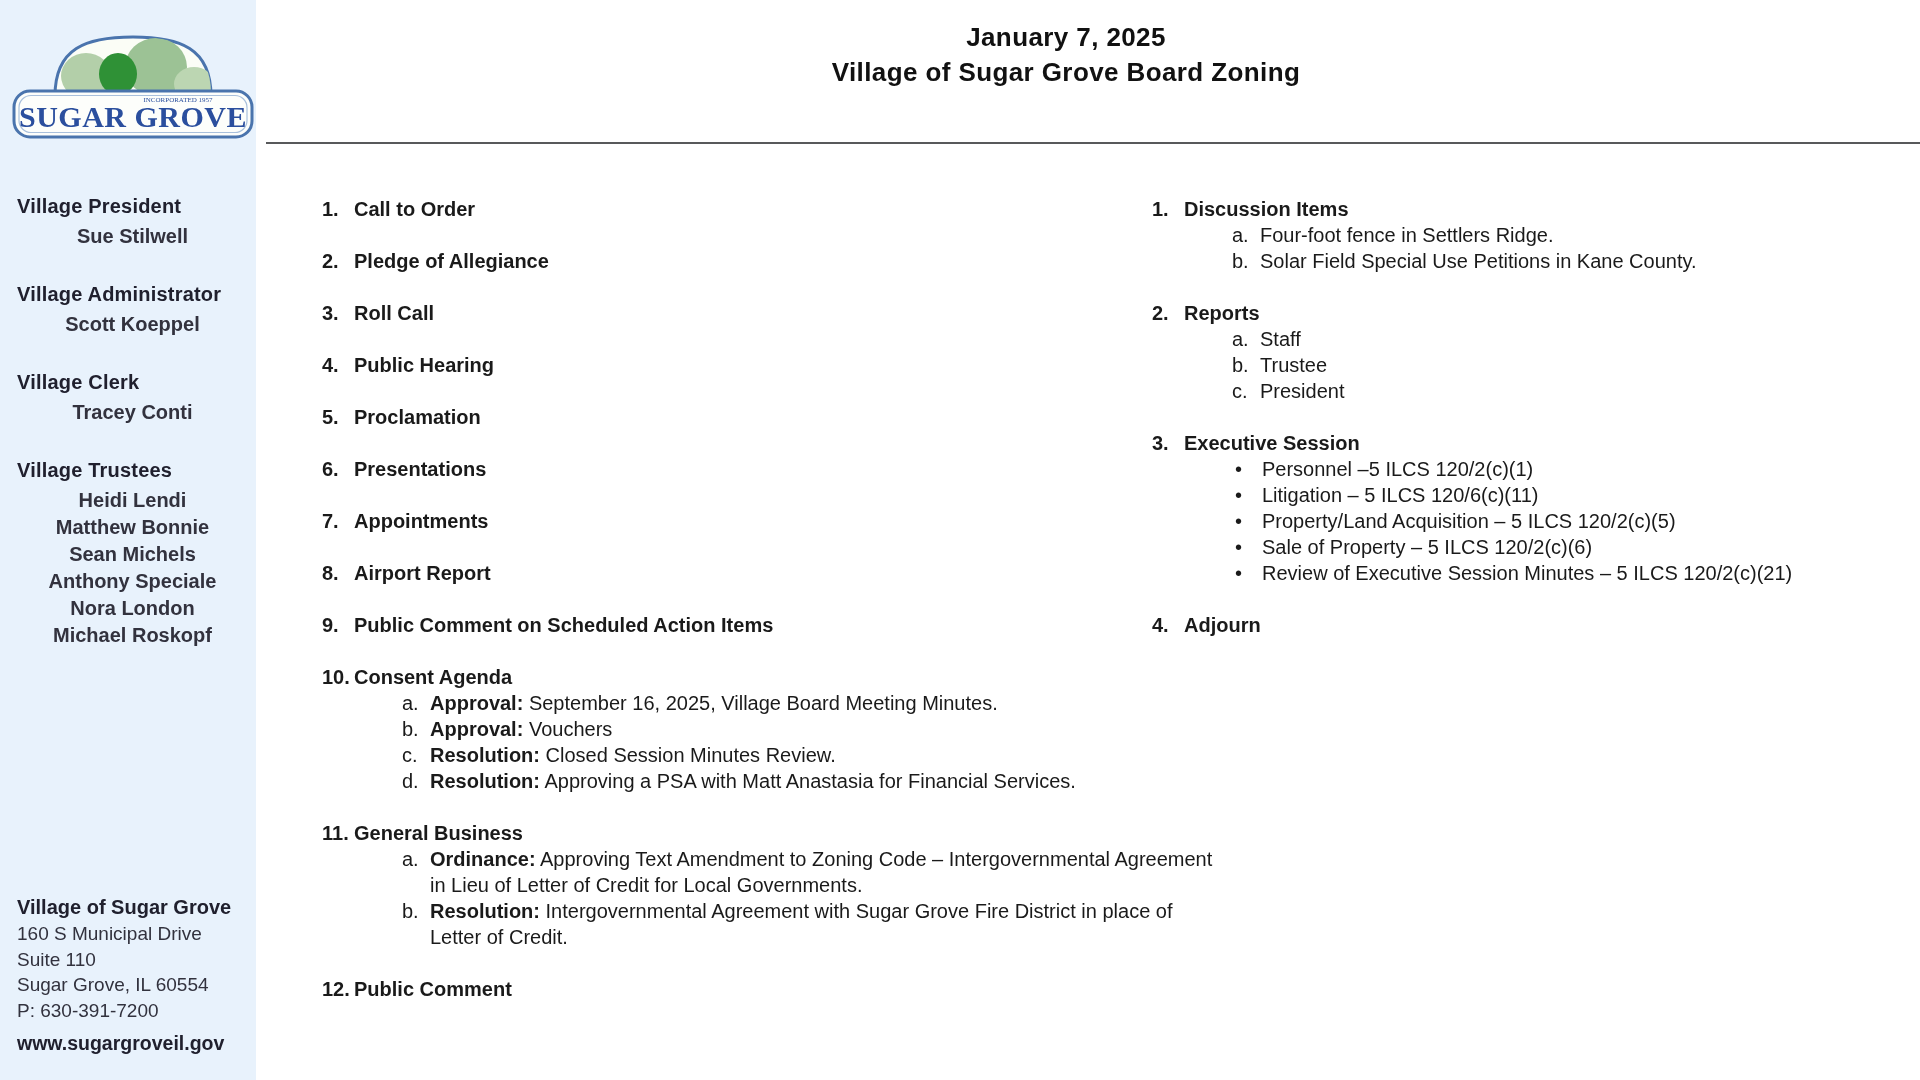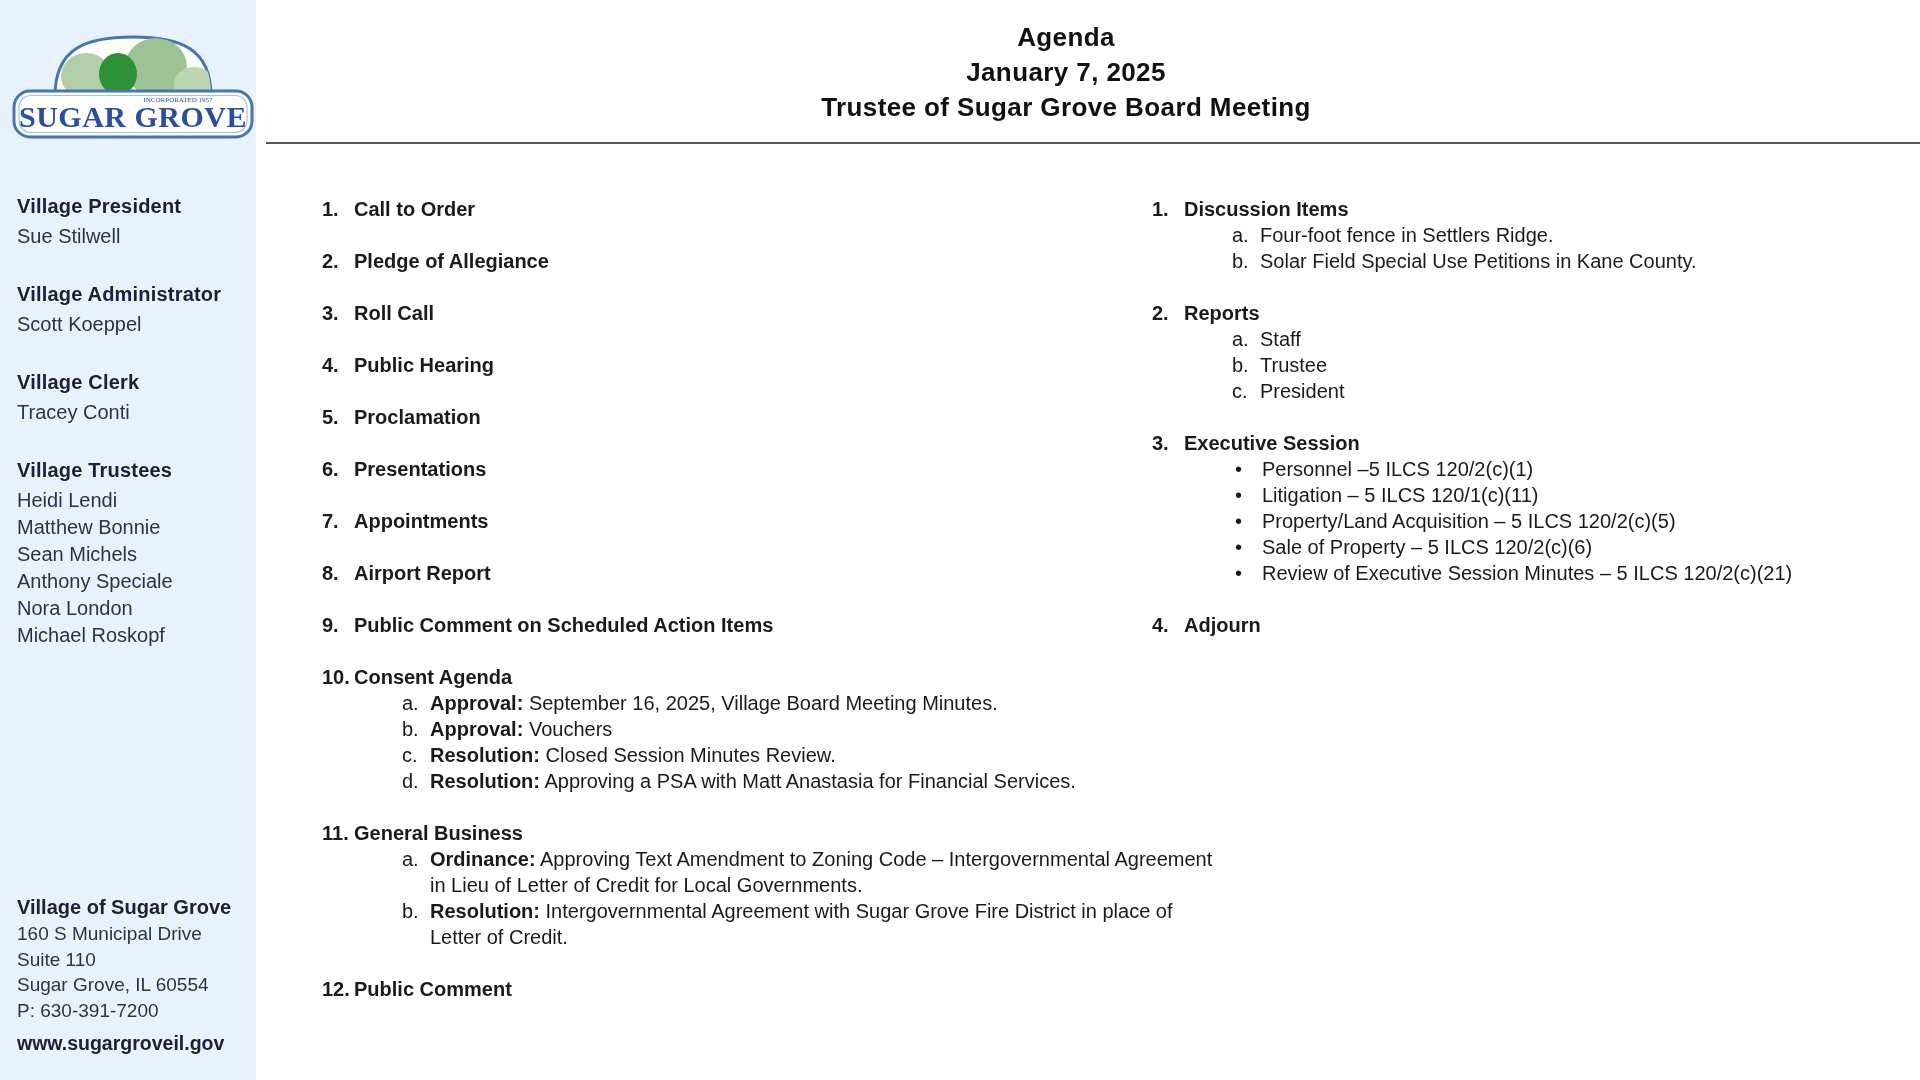--- a/index.html
+++ b/index.html
@@ -126,7 +126,6 @@
 </aside>
 
 <header class="title-block">
-  <div>Agenda</div>
   <div>January 7, 2025</div>
   <div>Trustee of Sugar Grove Board Meeting</div>
 </header>

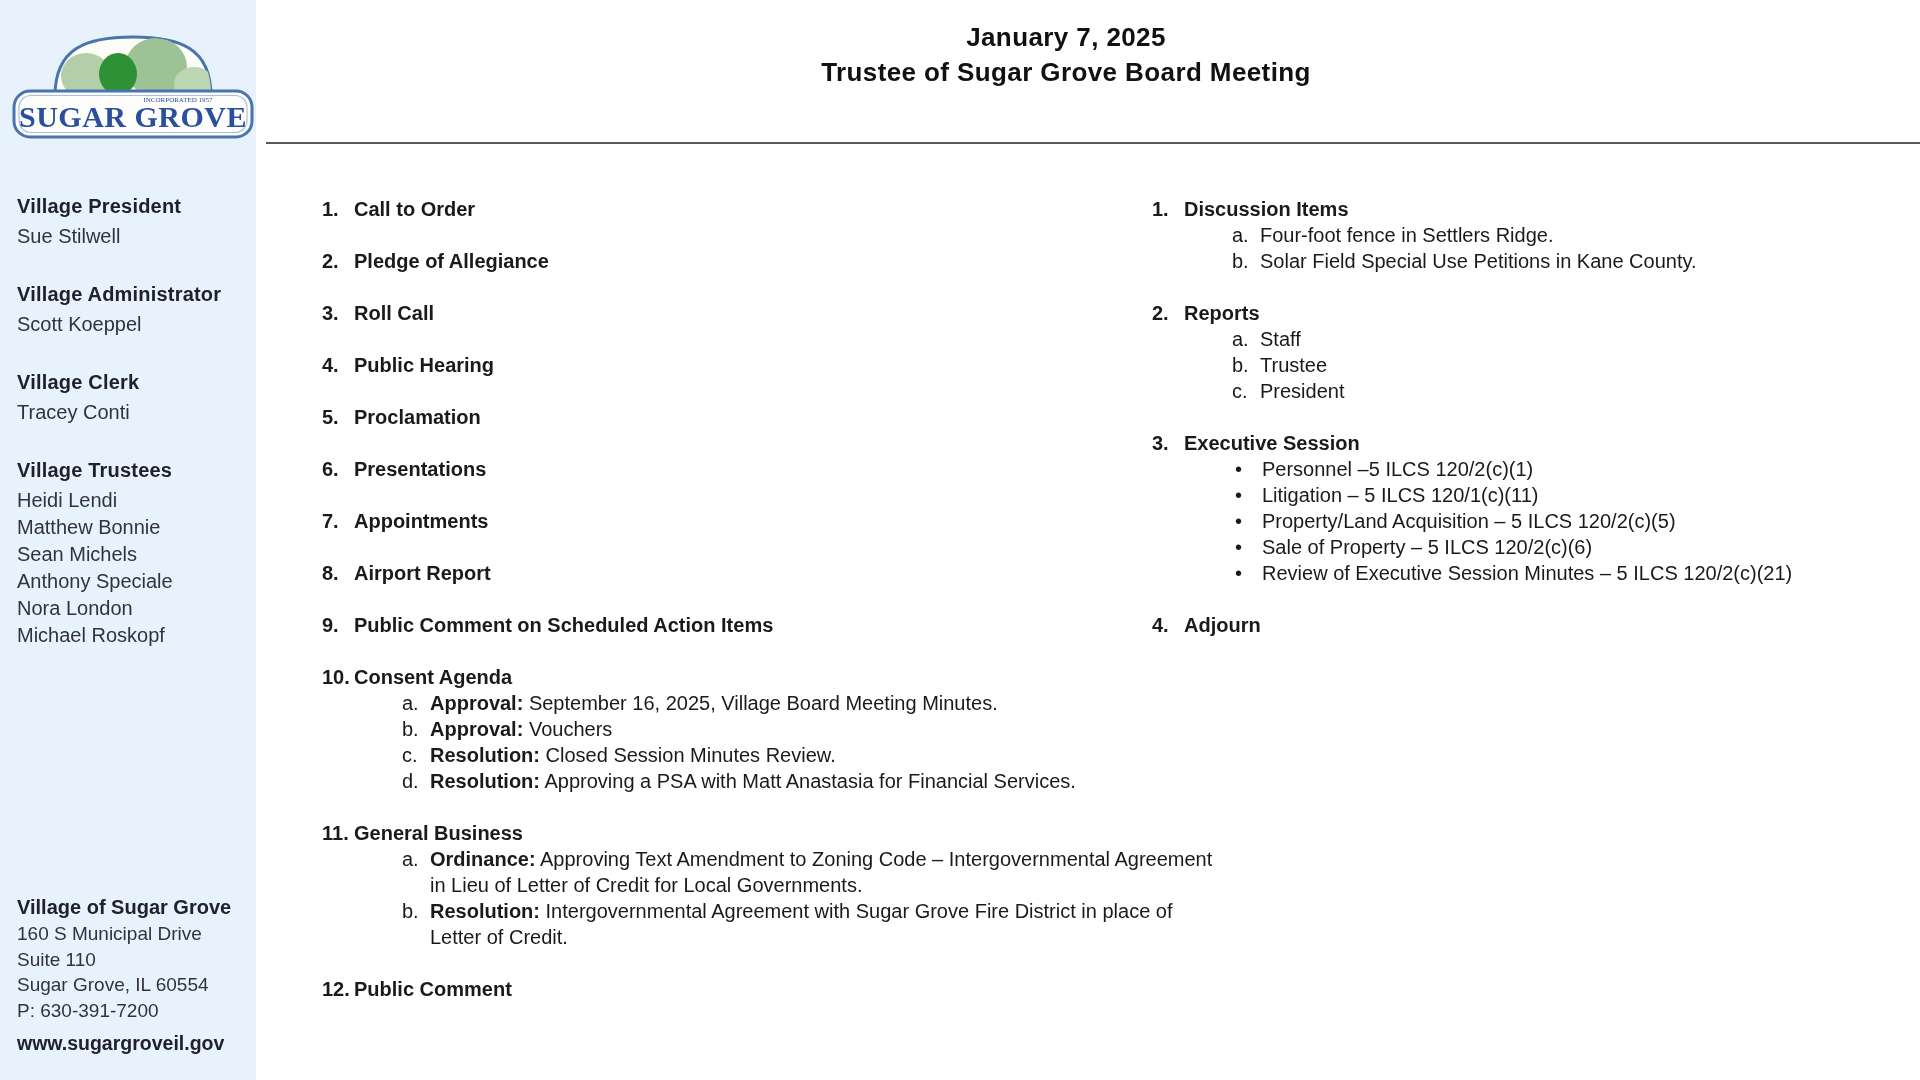--- a/index.html
+++ b/index.html
@@ -127,7 +127,7 @@
 
 <header class="title-block">
   <div>January 7, 2025</div>
-  <div>Trustee of Sugar Grove Board Meeting</div>
+  <div>Village of Sugar Grove Board Zoning</div>
 </header>
 <div class="header-divider"></div>
 

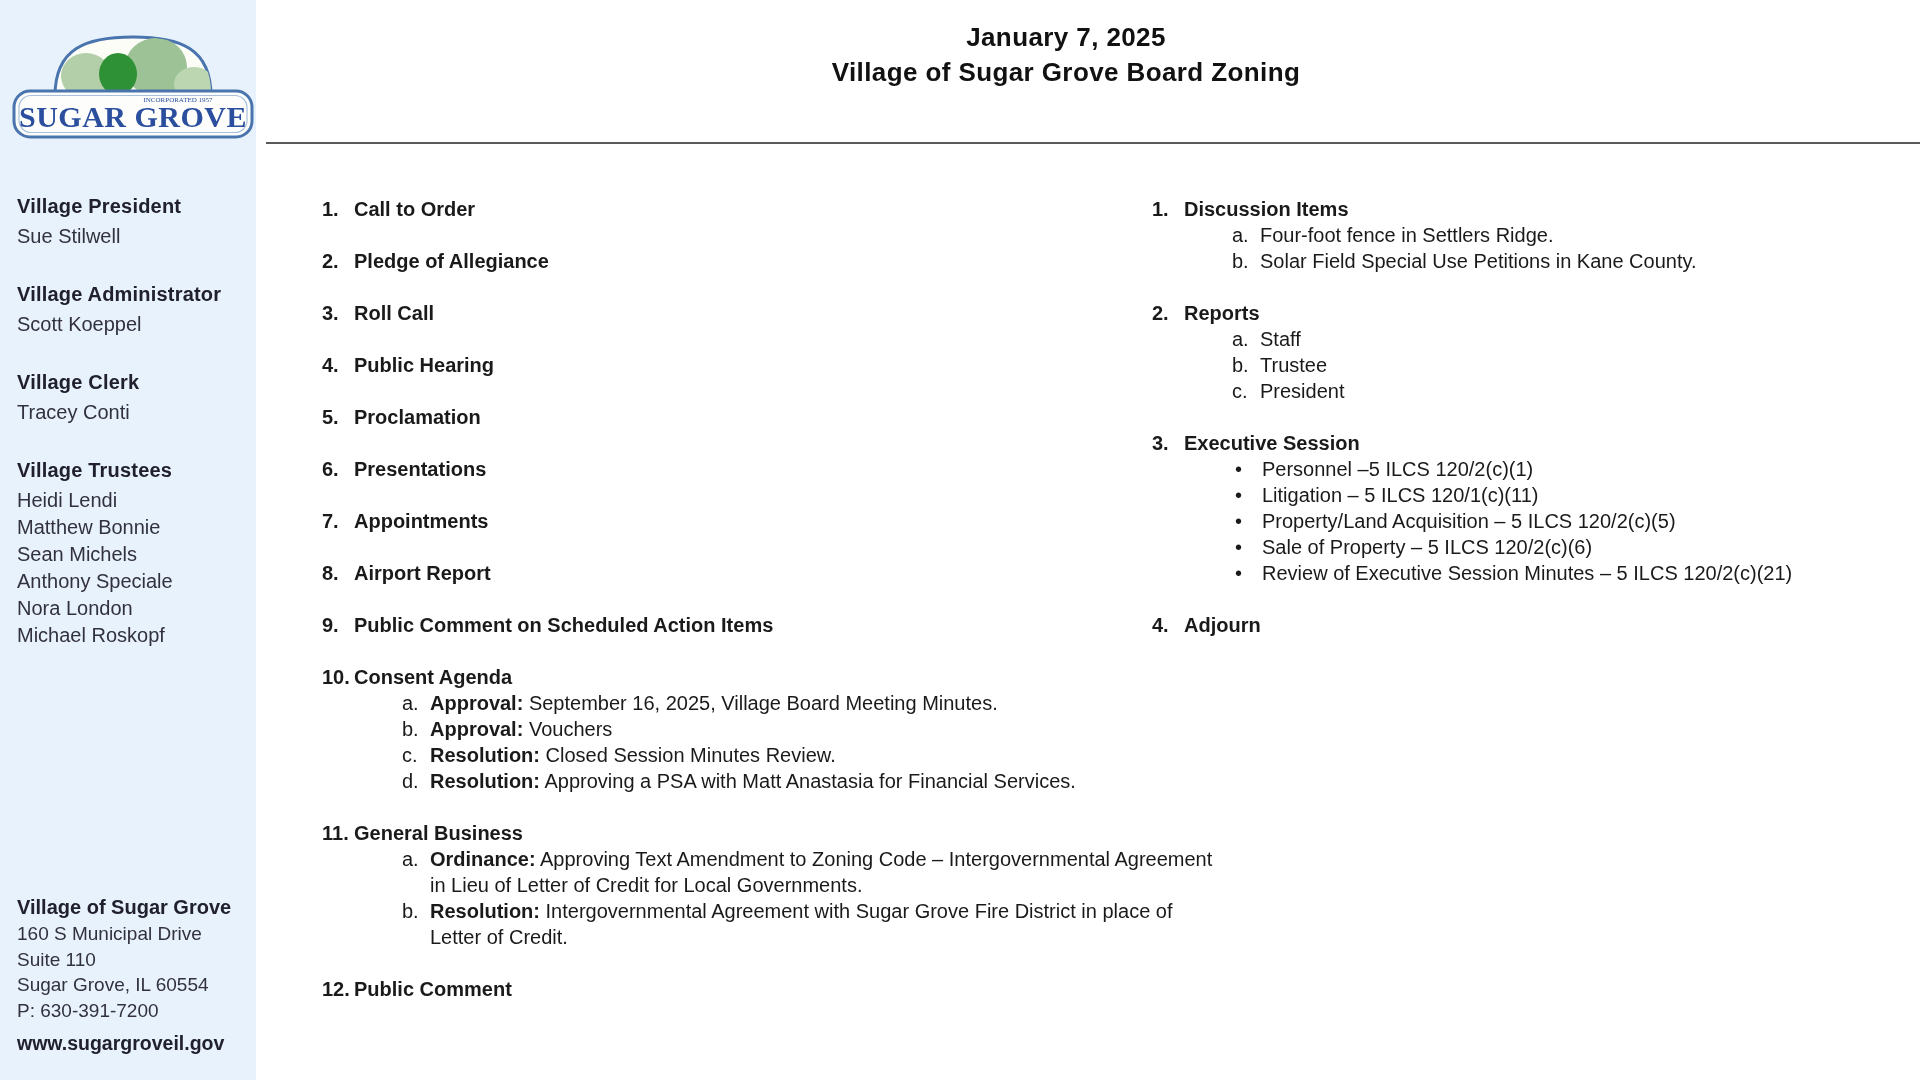--- a/index.html
+++ b/index.html
@@ -30,7 +30,7 @@
   .officials{position:absolute;left:17px;top:190px;right:8px;color:var(--sidebar_text);}
   .official-section{margin-bottom:28px;}
   .official-title{font-weight:bold;font-size:20px;line-height:33px;letter-spacing:0.2px;}
-  .official-name{font-size:20px;line-height:27px;font-weight:400;color:#32323E;}
+  .official-name{font-size:20px;line-height:27px;font-weight:700;color:#32323E;text-align:center;}
   .address{position:absolute;left:17px;top:894px;right:8px;color:var(--sidebar_text);}
   .address-org{font-weight:bold;font-size:20px;line-height:27px;}
   .address-line{font-size:19px;line-height:25.5px;color:#32323E;font-weight:400;}

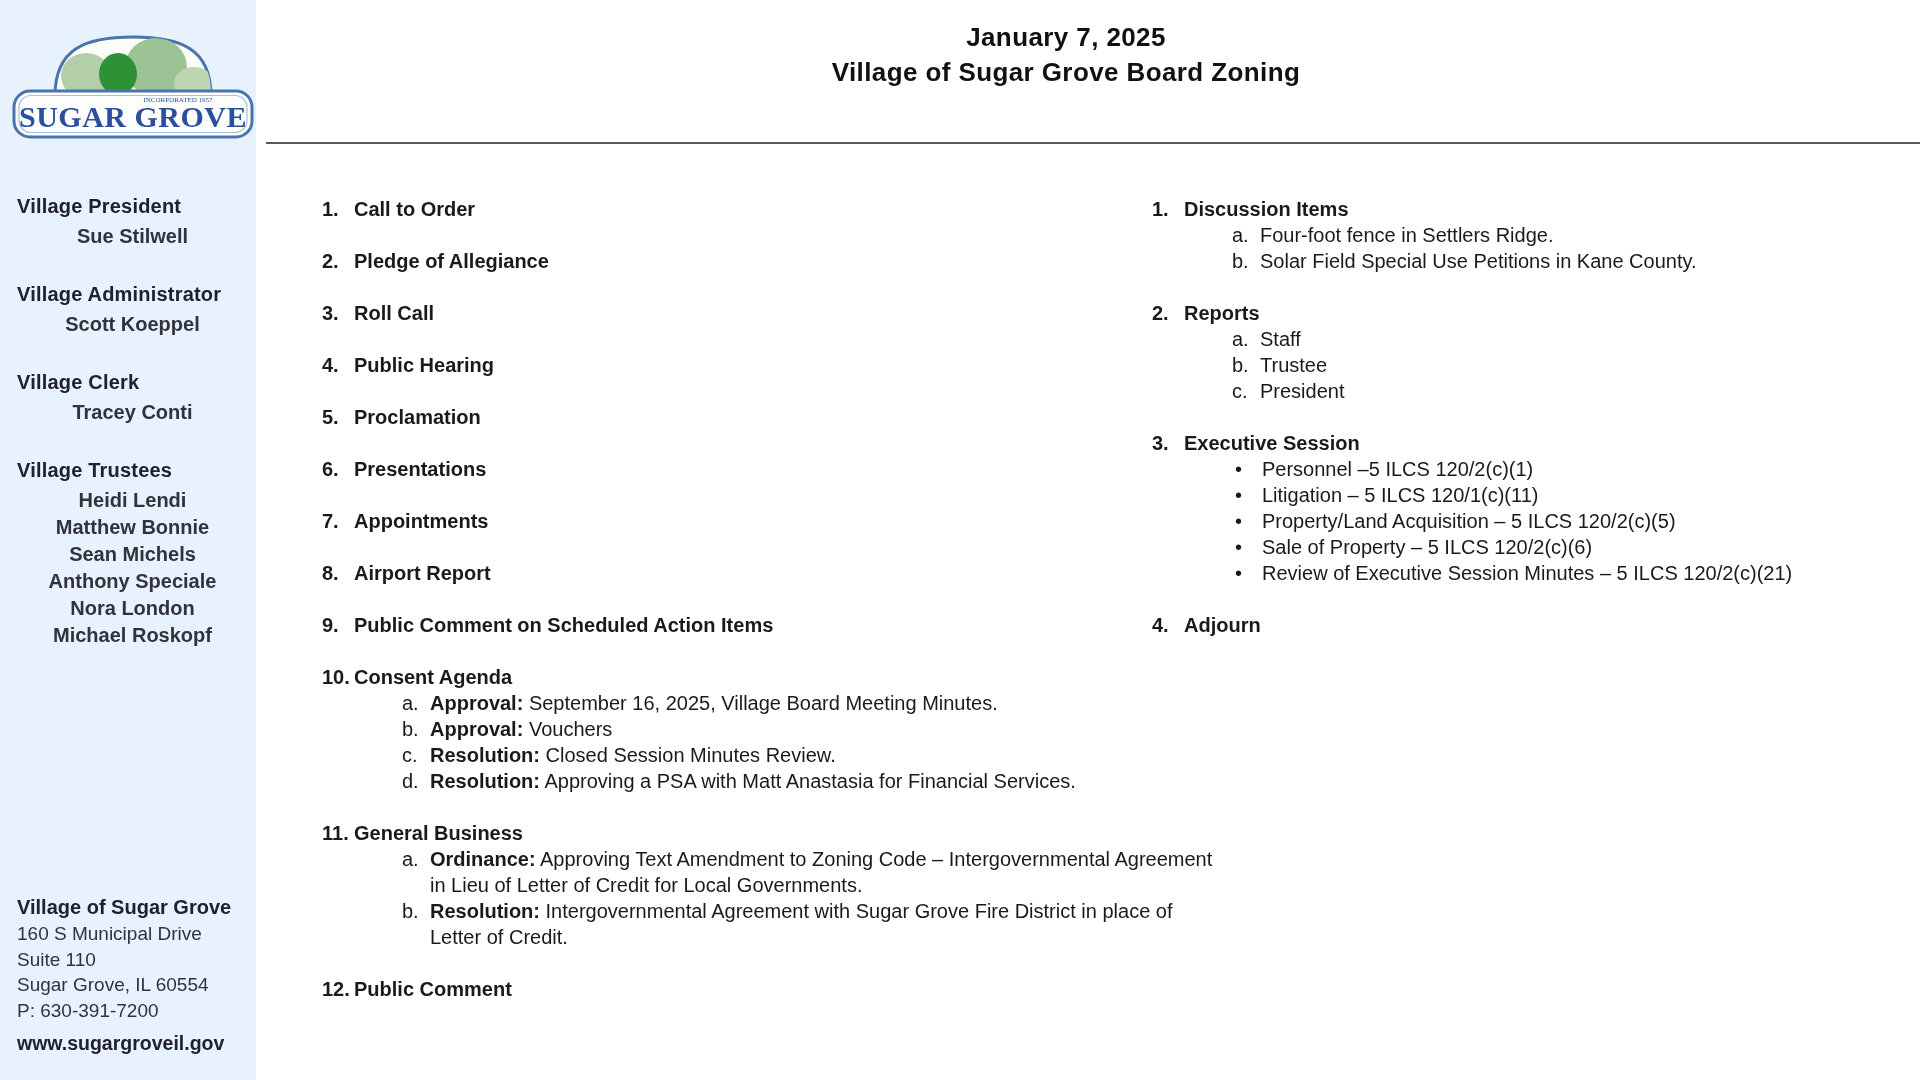--- a/index.html
+++ b/index.html
@@ -281,7 +281,7 @@
       </div>
     <div class="sub-row bullet-row">
         <span class="letter">•</span>
-        <span class="text">Litigation – 5 ILCS 120/1(c)(11)</span>
+        <span class="text">Litigation – 5 ILCS 120/6(c)(11)</span>
       </div>
     <div class="sub-row bullet-row">
         <span class="letter">•</span>

